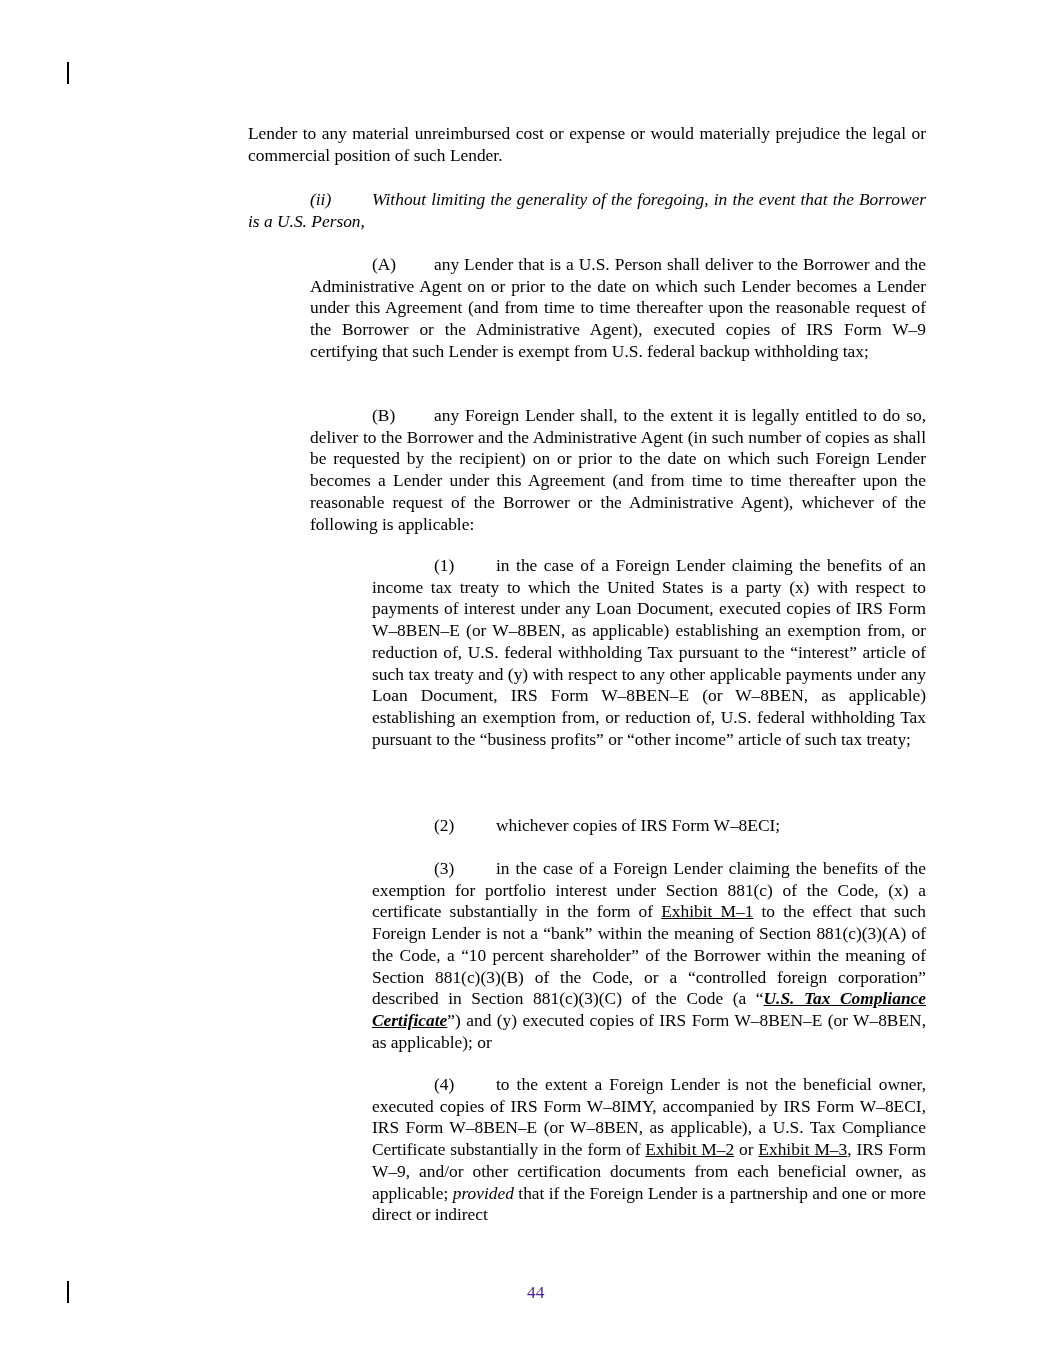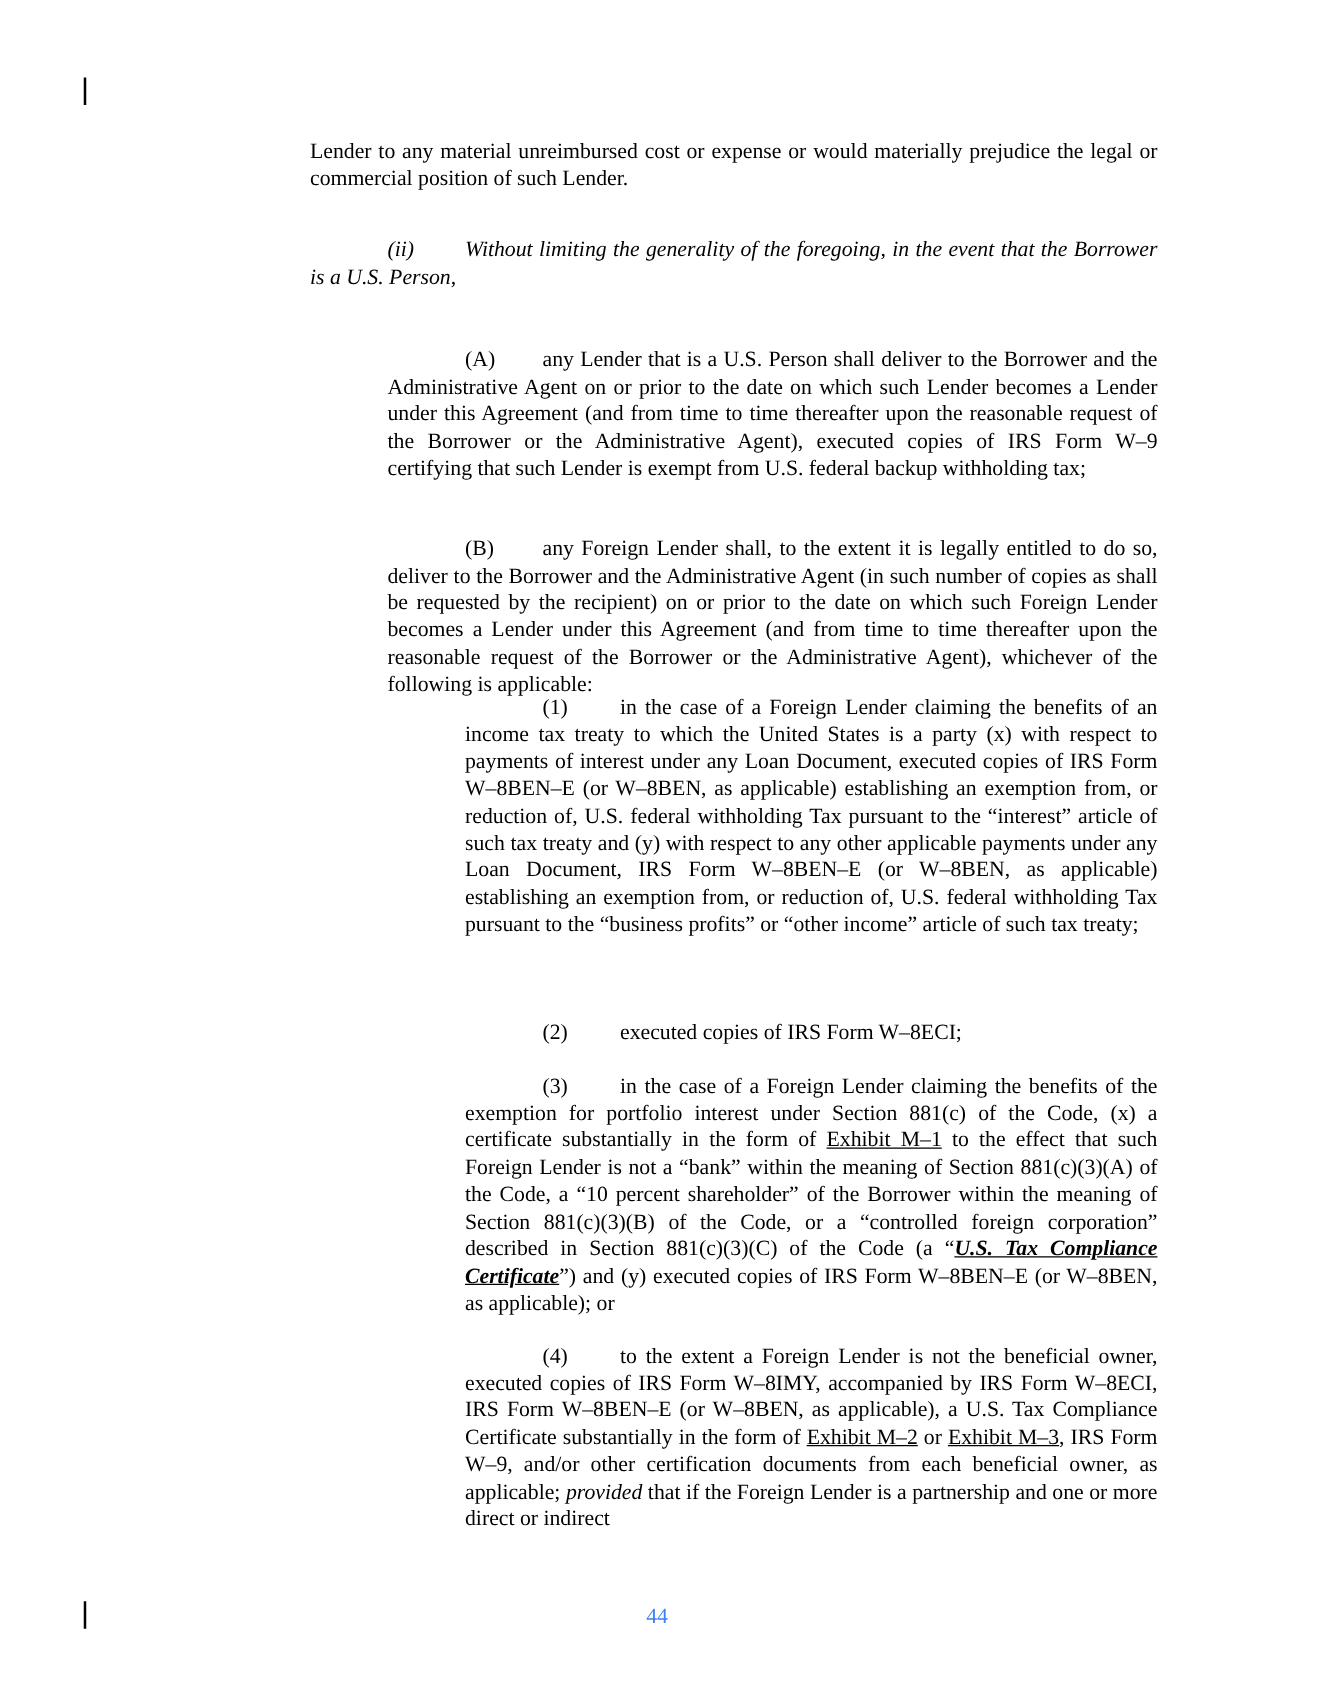--- a/index.html
+++ b/index.html
@@ -23,7 +23,7 @@
 
 <div class="bar top"></div>
 
-<p class="p lvl0" style="top:110px;">Lender to any material unreimbursed cost or expense or would materially prejudice the legal or commercial position of such Lender.</p>
+<p class="p lvl0" style="top:123px;">Lender to any material unreimbursed cost or expense or would materially prejudice the legal or commercial position of such Lender.</p>
 
 <p class="p lvl0 ind0" style="top:189px;font-style:italic;"><span class="lbl">(ii)</span><span>Without limiting the generality of the foregoing, in the event that the Borrower is a U.S. Person,</span></p>
 

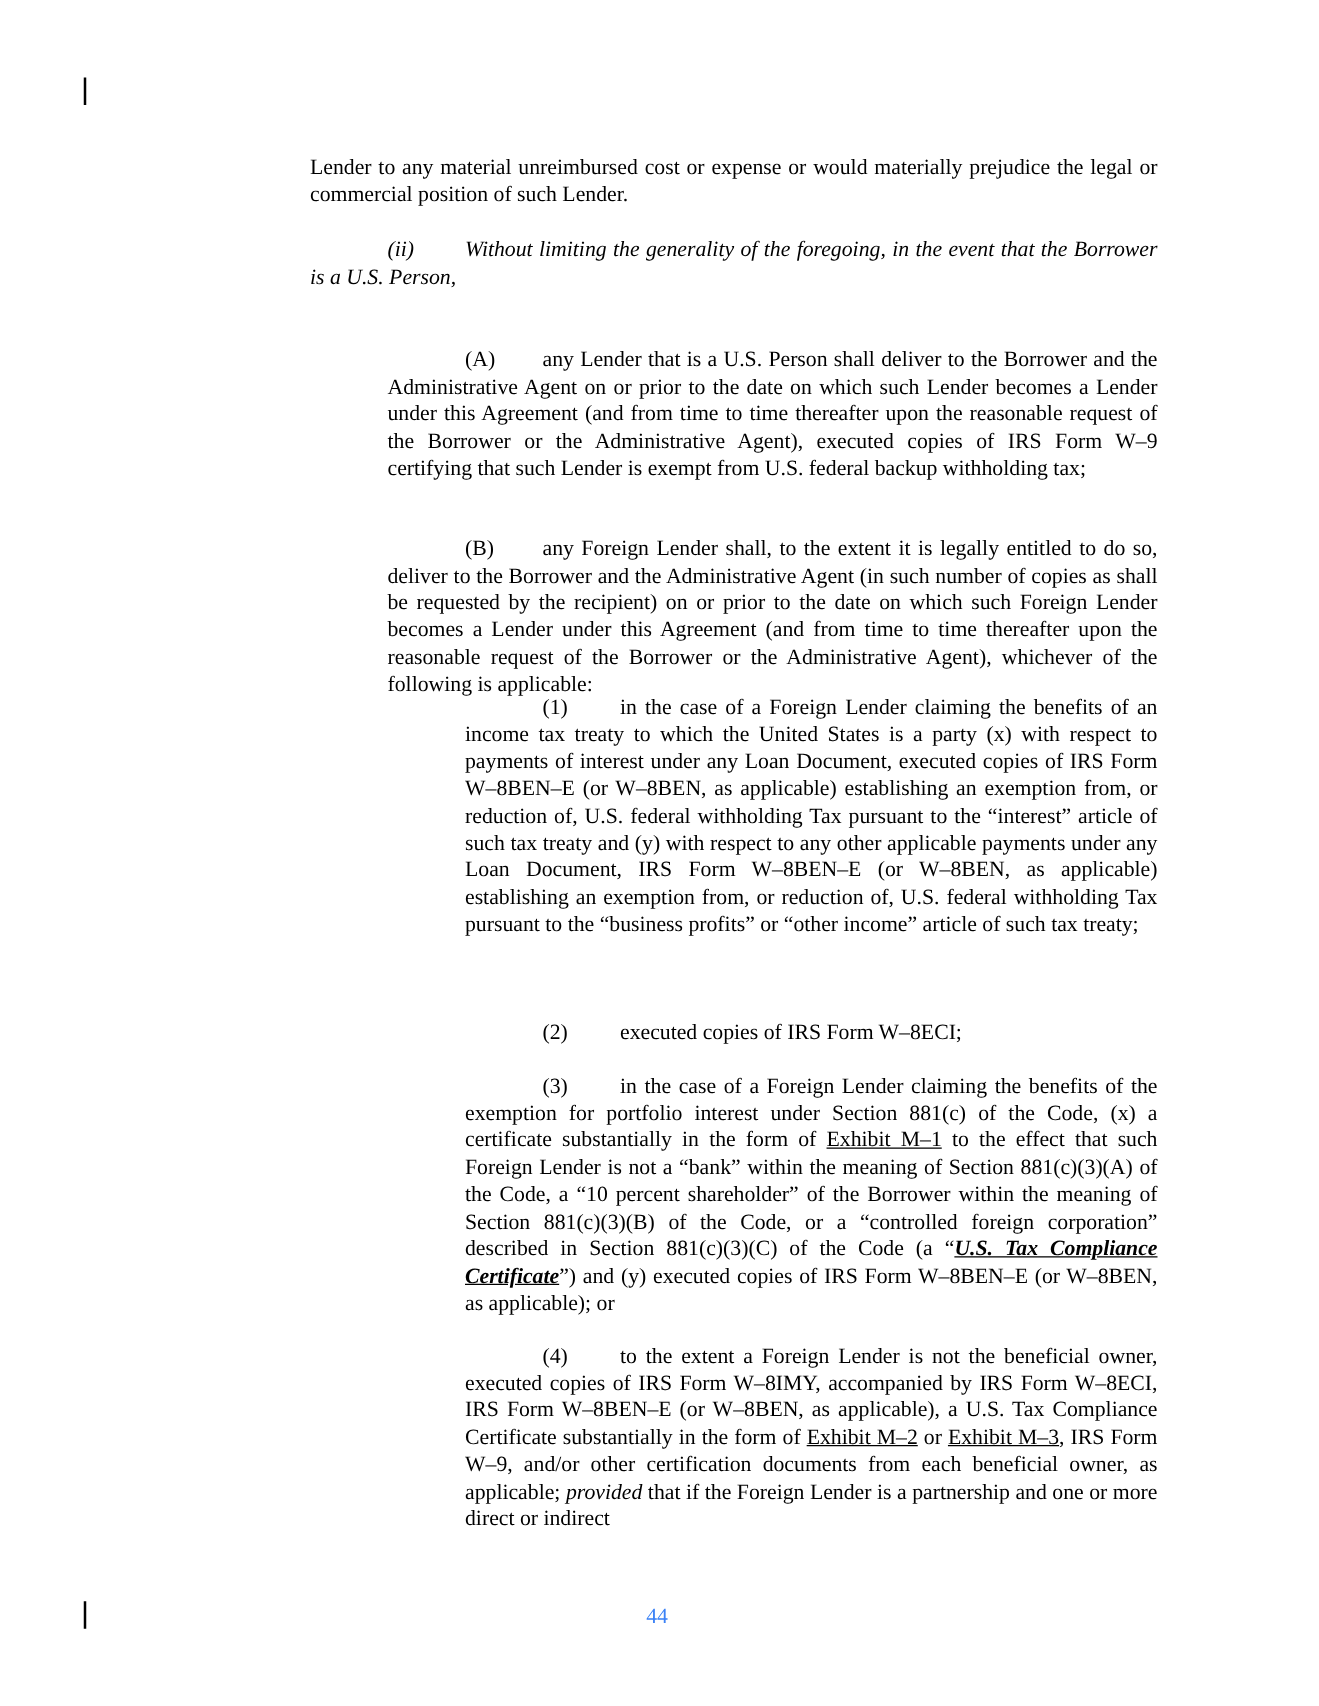--- a/index.html
+++ b/index.html
@@ -10,7 +10,7 @@
   .bar.bottom { top: 1281px; height: 22px; }
   .p { position: absolute; text-align: justify; line-height: 21.7px; margin: 0; }
   .lvl0 { left: 248px; width: 678px; }
-  .lvl1 { left: 310px; width: 616px; margin-top: 23px; }
+  .lvl1 { left: 310px; width: 616px; }
   .lvl2 { left: 372px; width: 554px; }
   .ind0 { text-indent: 62px; }
   .lbl { display: inline-block; width: 62px; text-indent: 0; }

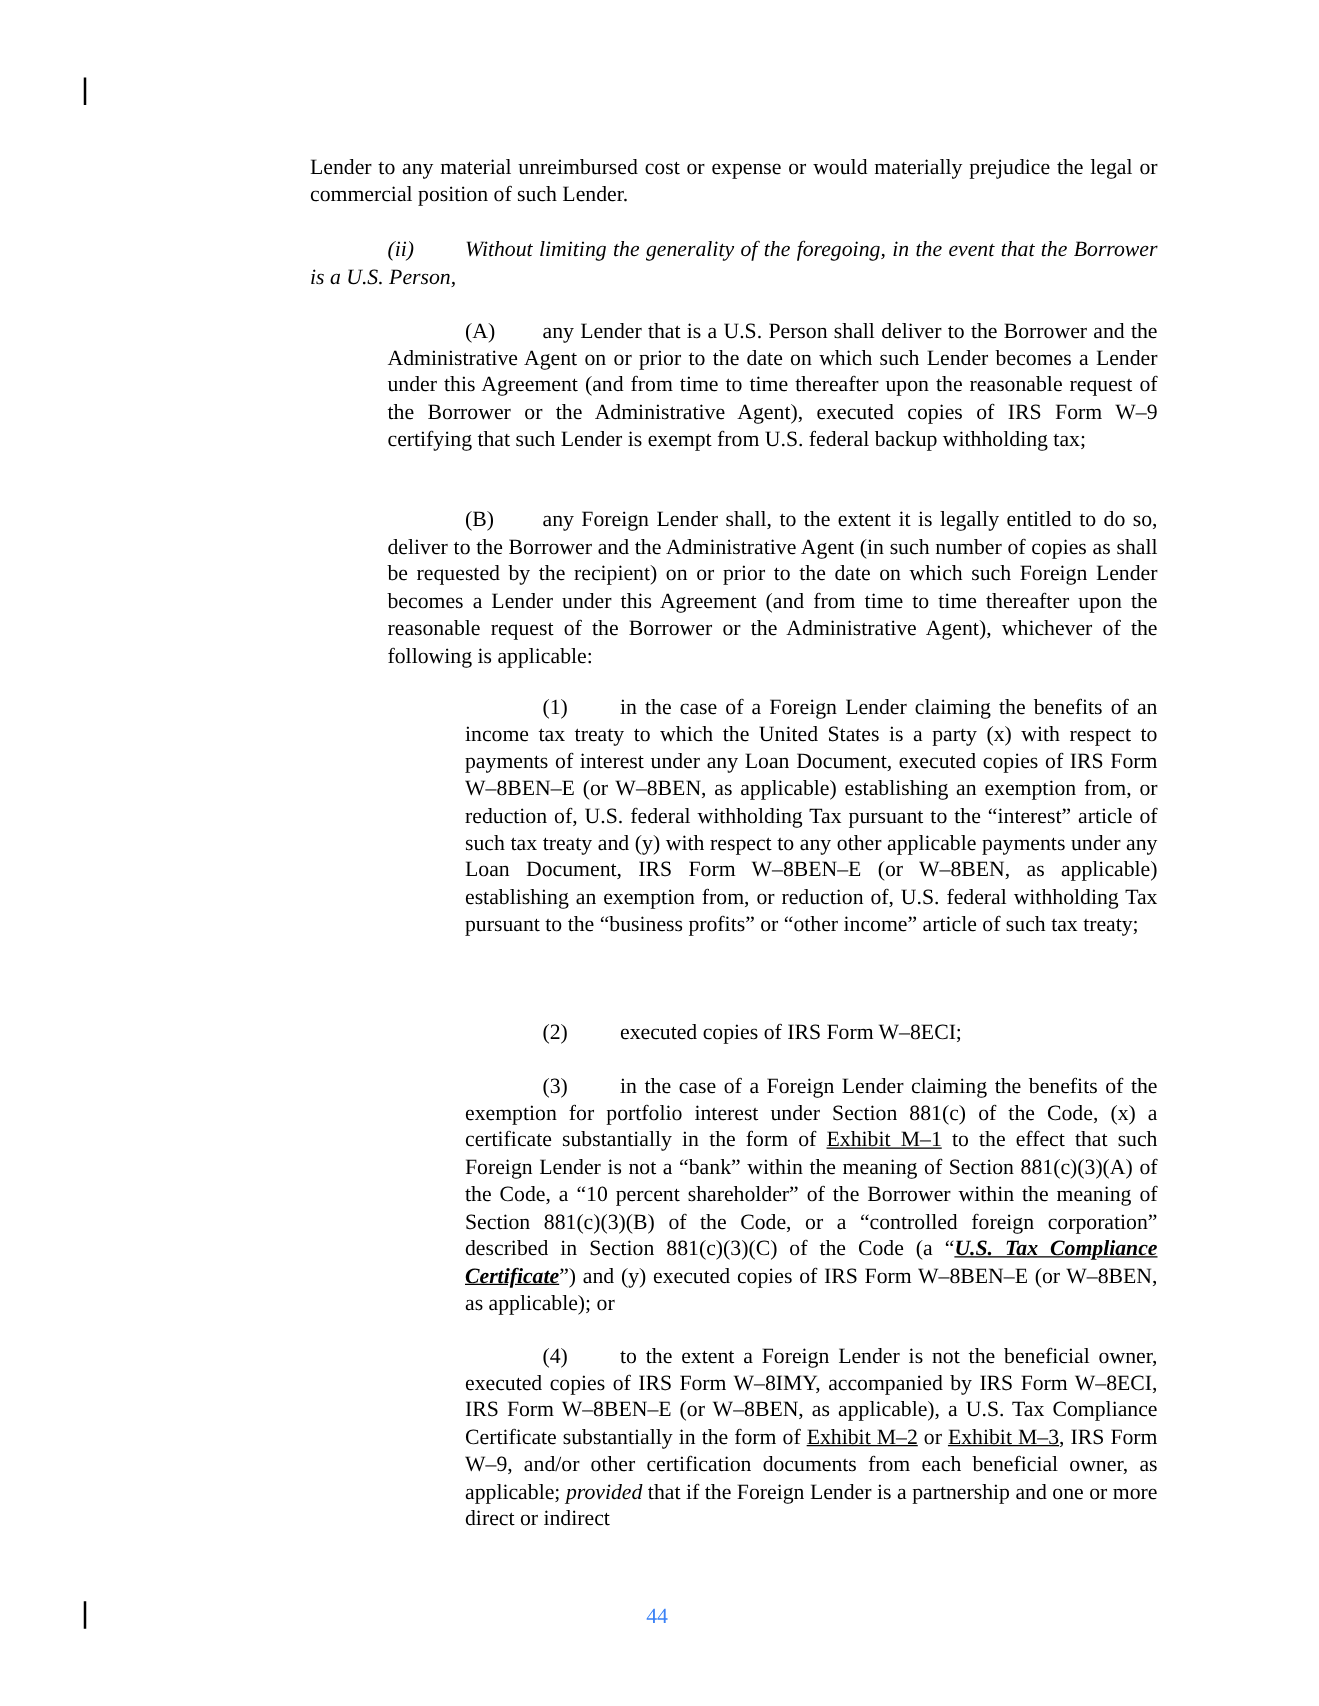--- a/index.html
+++ b/index.html
@@ -33,7 +33,7 @@
 
 <p class="p lvl2 ind0" style="top:555px;"><span class="lbl">(1)</span><span>in the case of a Foreign Lender claiming the benefits of an income tax treaty to which the United States is a party (x) with respect to payments of interest under any Loan Document, executed copies of IRS Form W–8BEN–E (or W–8BEN, as applicable) establishing an exemption from, or reduction of, U.S. federal withholding Tax pursuant to the “interest” article of such tax treaty and (y) with respect to any other applicable payments under any Loan Document, IRS Form W–8BEN–E (or W–8BEN, as applicable) establishing an exemption from, or reduction of, U.S. federal withholding Tax pursuant to the “business profits” or “other income” article of such tax treaty;</span></p>
 
-<p class="p lvl2 ind0" style="top:815px;"><span class="lbl">(2)</span><span>executed copies of IRS Form W–8ECI;</span></p>
+<p class="p lvl2 ind0" style="top:815px;"><span class="lbl">(2)</span><span>whichever copies of IRS Form W–8ECI;</span></p>
 
 <p class="p lvl2 ind0" style="top:858px;"><span class="lbl">(3)</span><span>in the case of a Foreign Lender claiming the benefits of the exemption for portfolio interest under Section 881(c) of the Code, (x) a certificate substantially in the form of </span><u>Exhibit M–1</u><span> to the effect that such Foreign Lender is not a “bank” within the meaning of Section 881(c)(3)(A) of the Code, a “10 percent shareholder” of the Borrower within the meaning of Section 881(c)(3)(B) of the Code, or a “controlled foreign corporation” described in Section 881(c)(3)(C) of the Code (a “</span><span class="def">U.S. Tax Compliance Certificate</span><span>”) and (y) executed copies of IRS Form W–8BEN–E (or W–8BEN, as applicable); or</span></p>
 

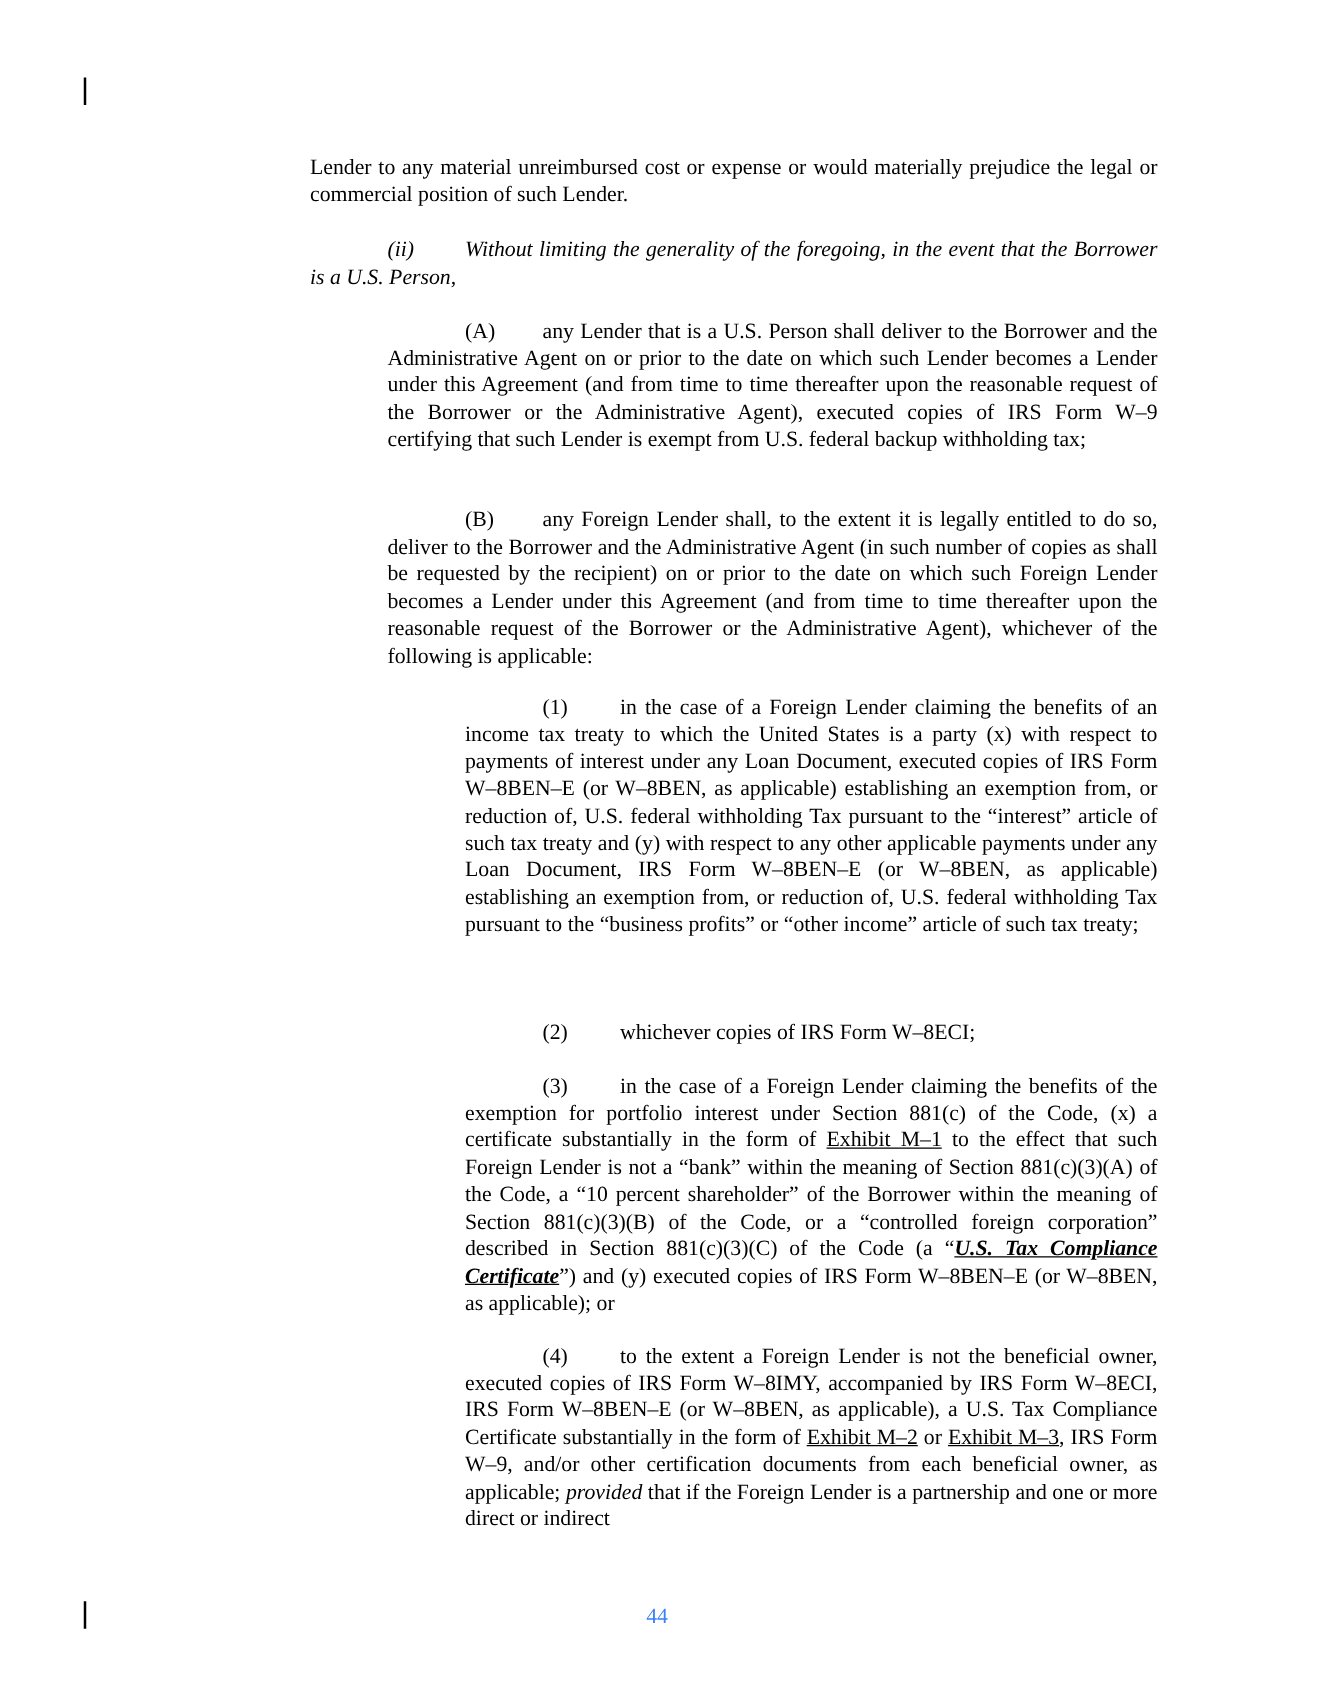--- a/index.html
+++ b/index.html
@@ -40,6 +40,6 @@
 <p class="p lvl2 ind0" style="top:1074px;"><span class="lbl">(4)</span><span>to the extent a Foreign Lender is not the beneficial owner, executed copies of IRS Form W–8IMY, accompanied by IRS Form W–8ECI, IRS Form W–8BEN–E (or W–8BEN, as applicable), a U.S. Tax Compliance Certificate substantially in the form of </span><u>Exhibit M–2</u><span> or </span><u>Exhibit M–3</u><span>, IRS Form W–9, and/or other certification documents from each beneficial owner, as applicable; </span><i>provided</i><span> that if the Foreign Lender is a partnership and one or more direct or indirect</span></p>
 
 <div class="bar bottom"></div>
-<div class="pg" style="color: #3b82f6;">44</div>
+<div class="pg" style="color: #4c1d95; margin-left: 10px;">44</div>
 
 </body></html>

